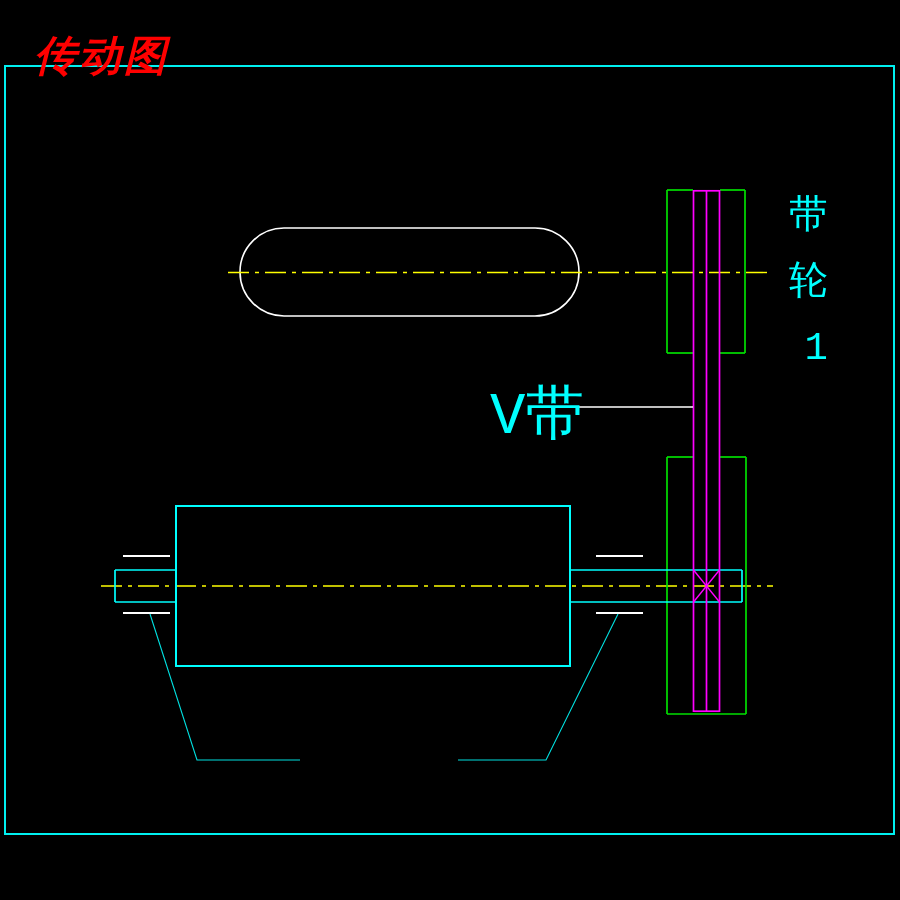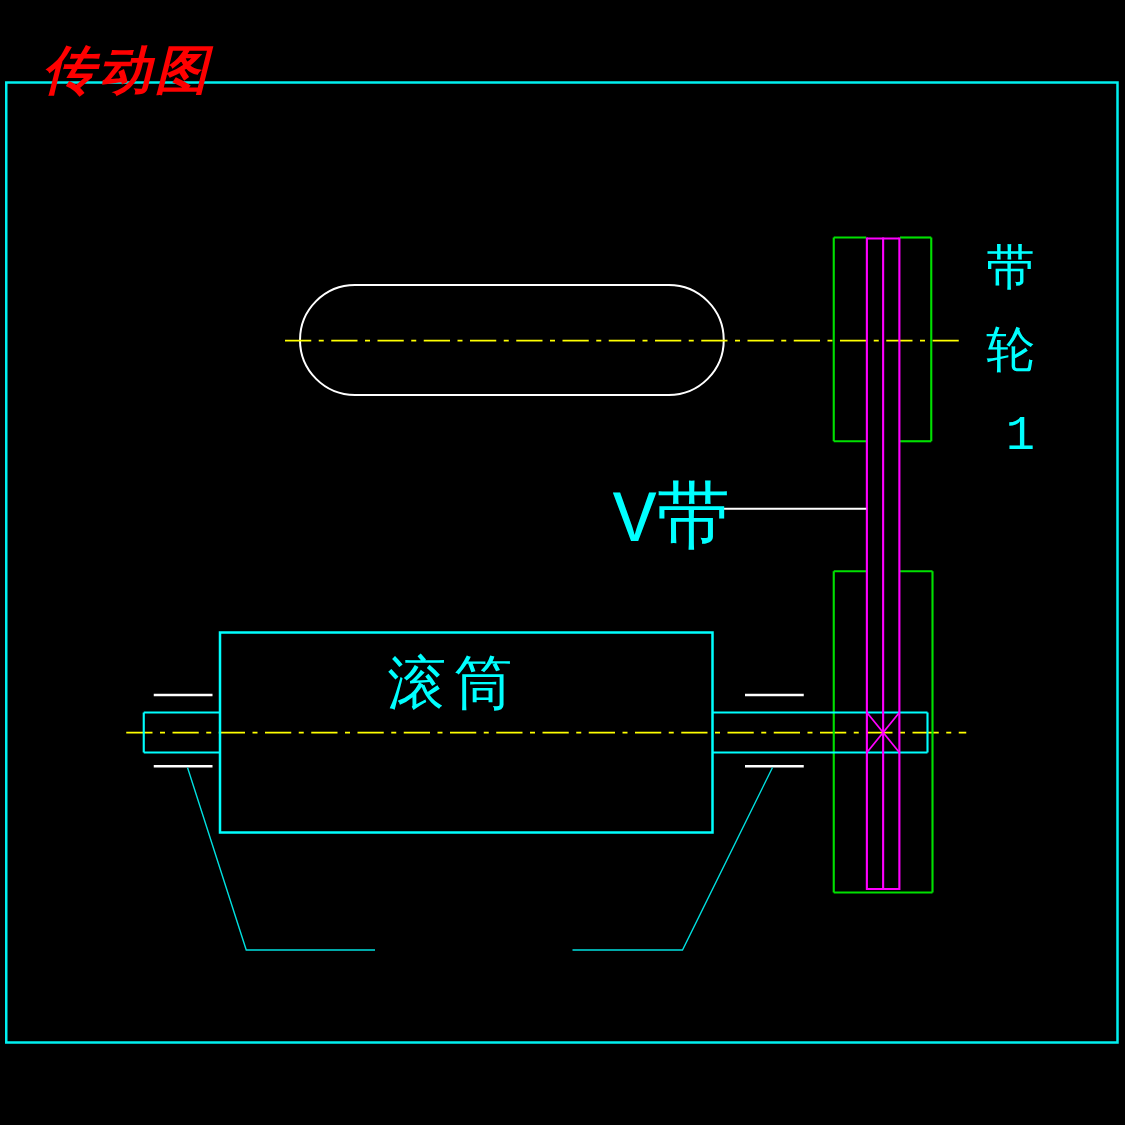--- a/index.html
+++ b/index.html
@@ -102,7 +102,6 @@
 
   <div class="lbl lbl-title">传动图</div>
   <div class="lbl lbl-vbelt">V带</div>
-  <div class="lbl lbl-roller">滚筒</div>
   <div class="lbl lbl-vert lbl-pulley1">带轮1</div>
 
 </div>

